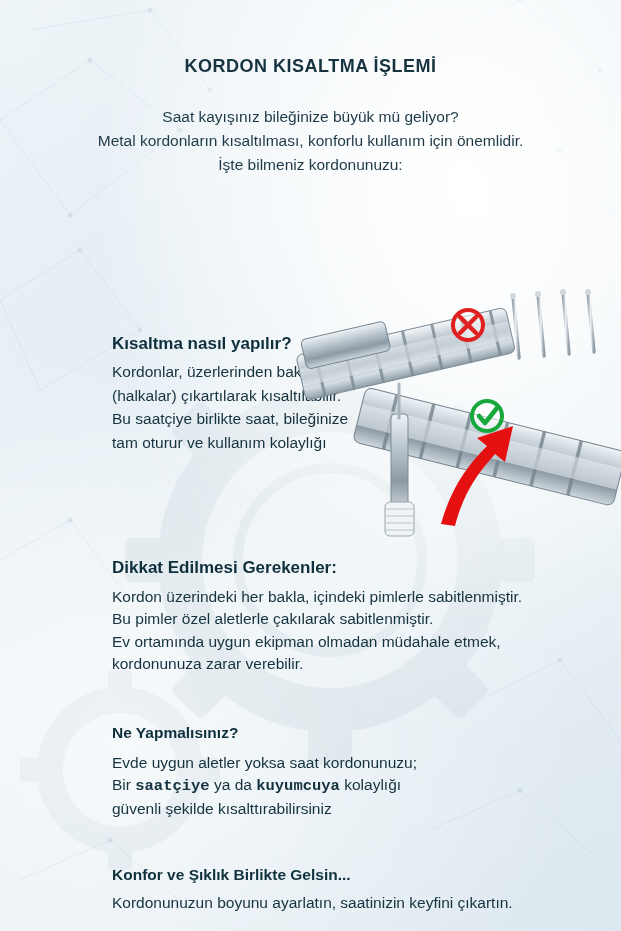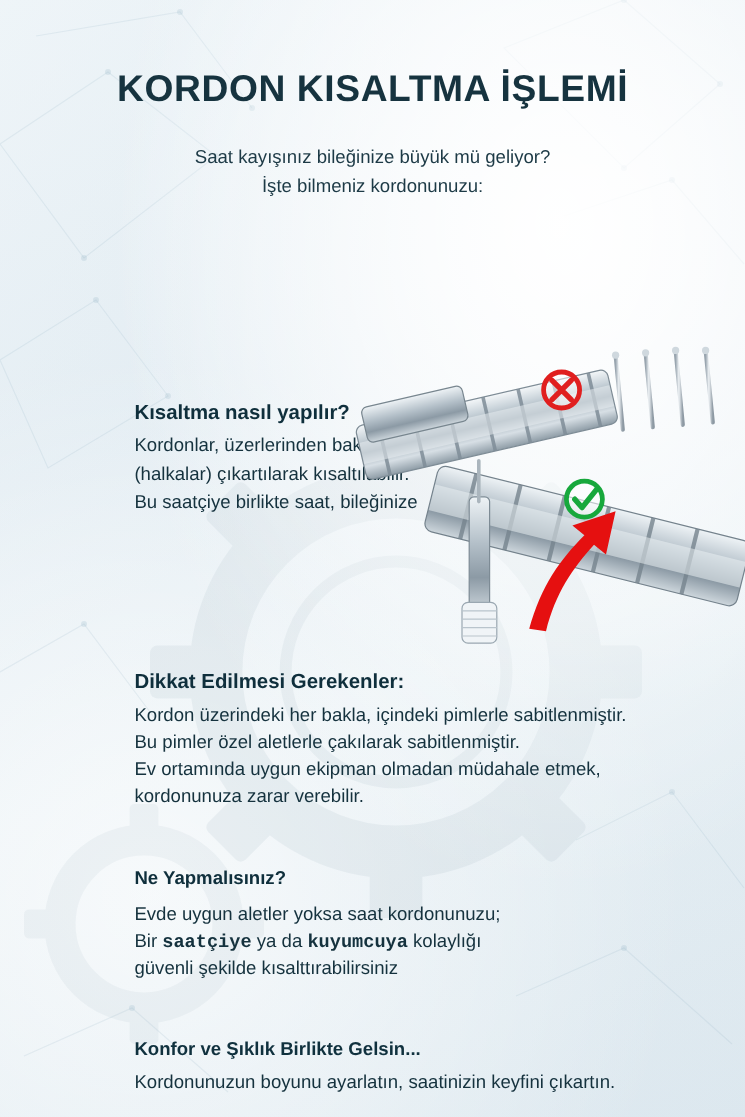--- a/index.html
+++ b/index.html
@@ -41,7 +41,7 @@
 
   .title {
     text-align: center;
-    font-size: 31px;
+    font-size: 18px;
     font-weight: bold;
     letter-spacing: 0.5px;
     color: #16333f;

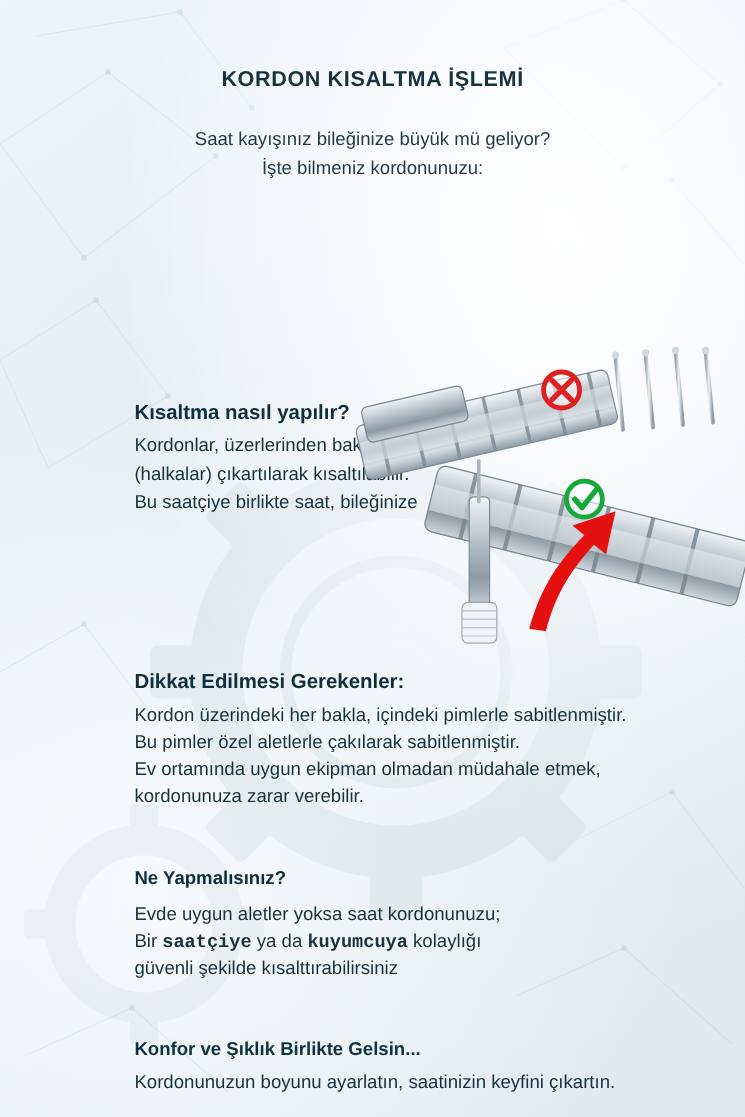--- a/index.html
+++ b/index.html
@@ -185,6 +185,7 @@
 
     <div class="intro">
       <div>Saat kayışınız bileğinize büyük mü geliyor?</div>
+      <div>Metal kordonların kısaltılması, konforlu kullanım için önemlidir.</div>
       <div>İşte bilmeniz kordonunuzu:</div>
     </div>
 

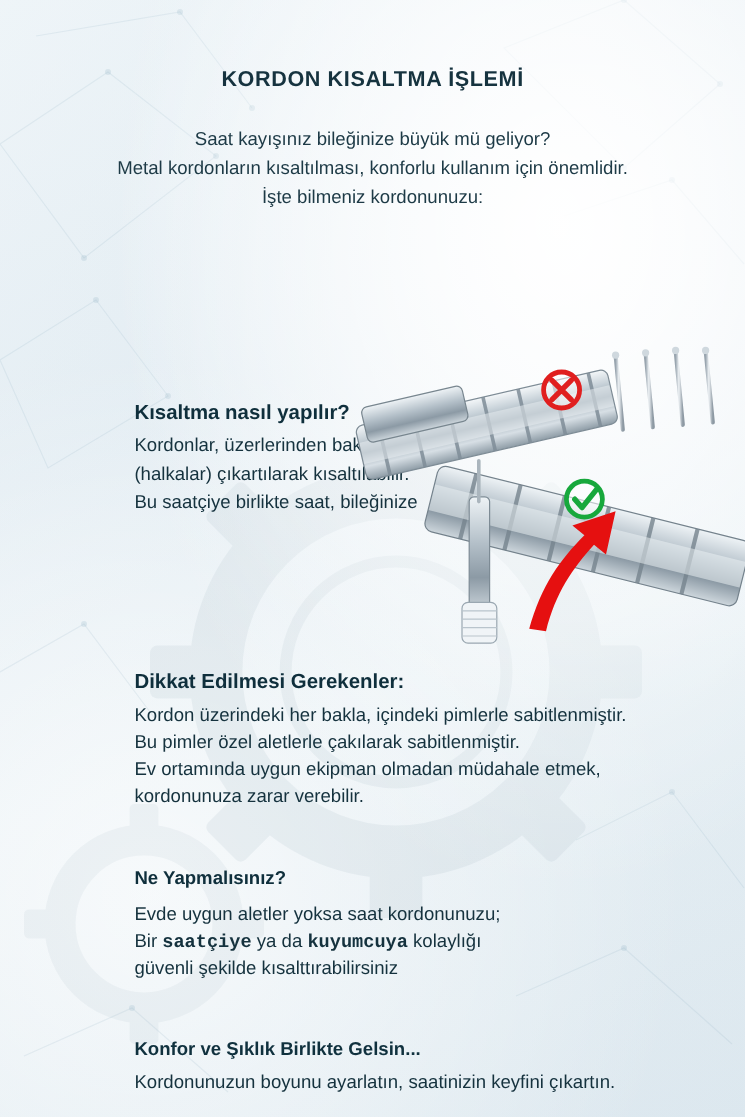--- a/index.html
+++ b/index.html
@@ -294,6 +294,7 @@
         <div>Kordonlar, üzerlerinden bakla</div>
         <div>(halkalar) çıkartılarak kısaltılabilir.</div>
         <div>Bu saatçiye birlikte saat, bileğinize</div>
+        <div>tam oturur ve kullanım kolaylığı</div>
       </div>
     </div>
 

